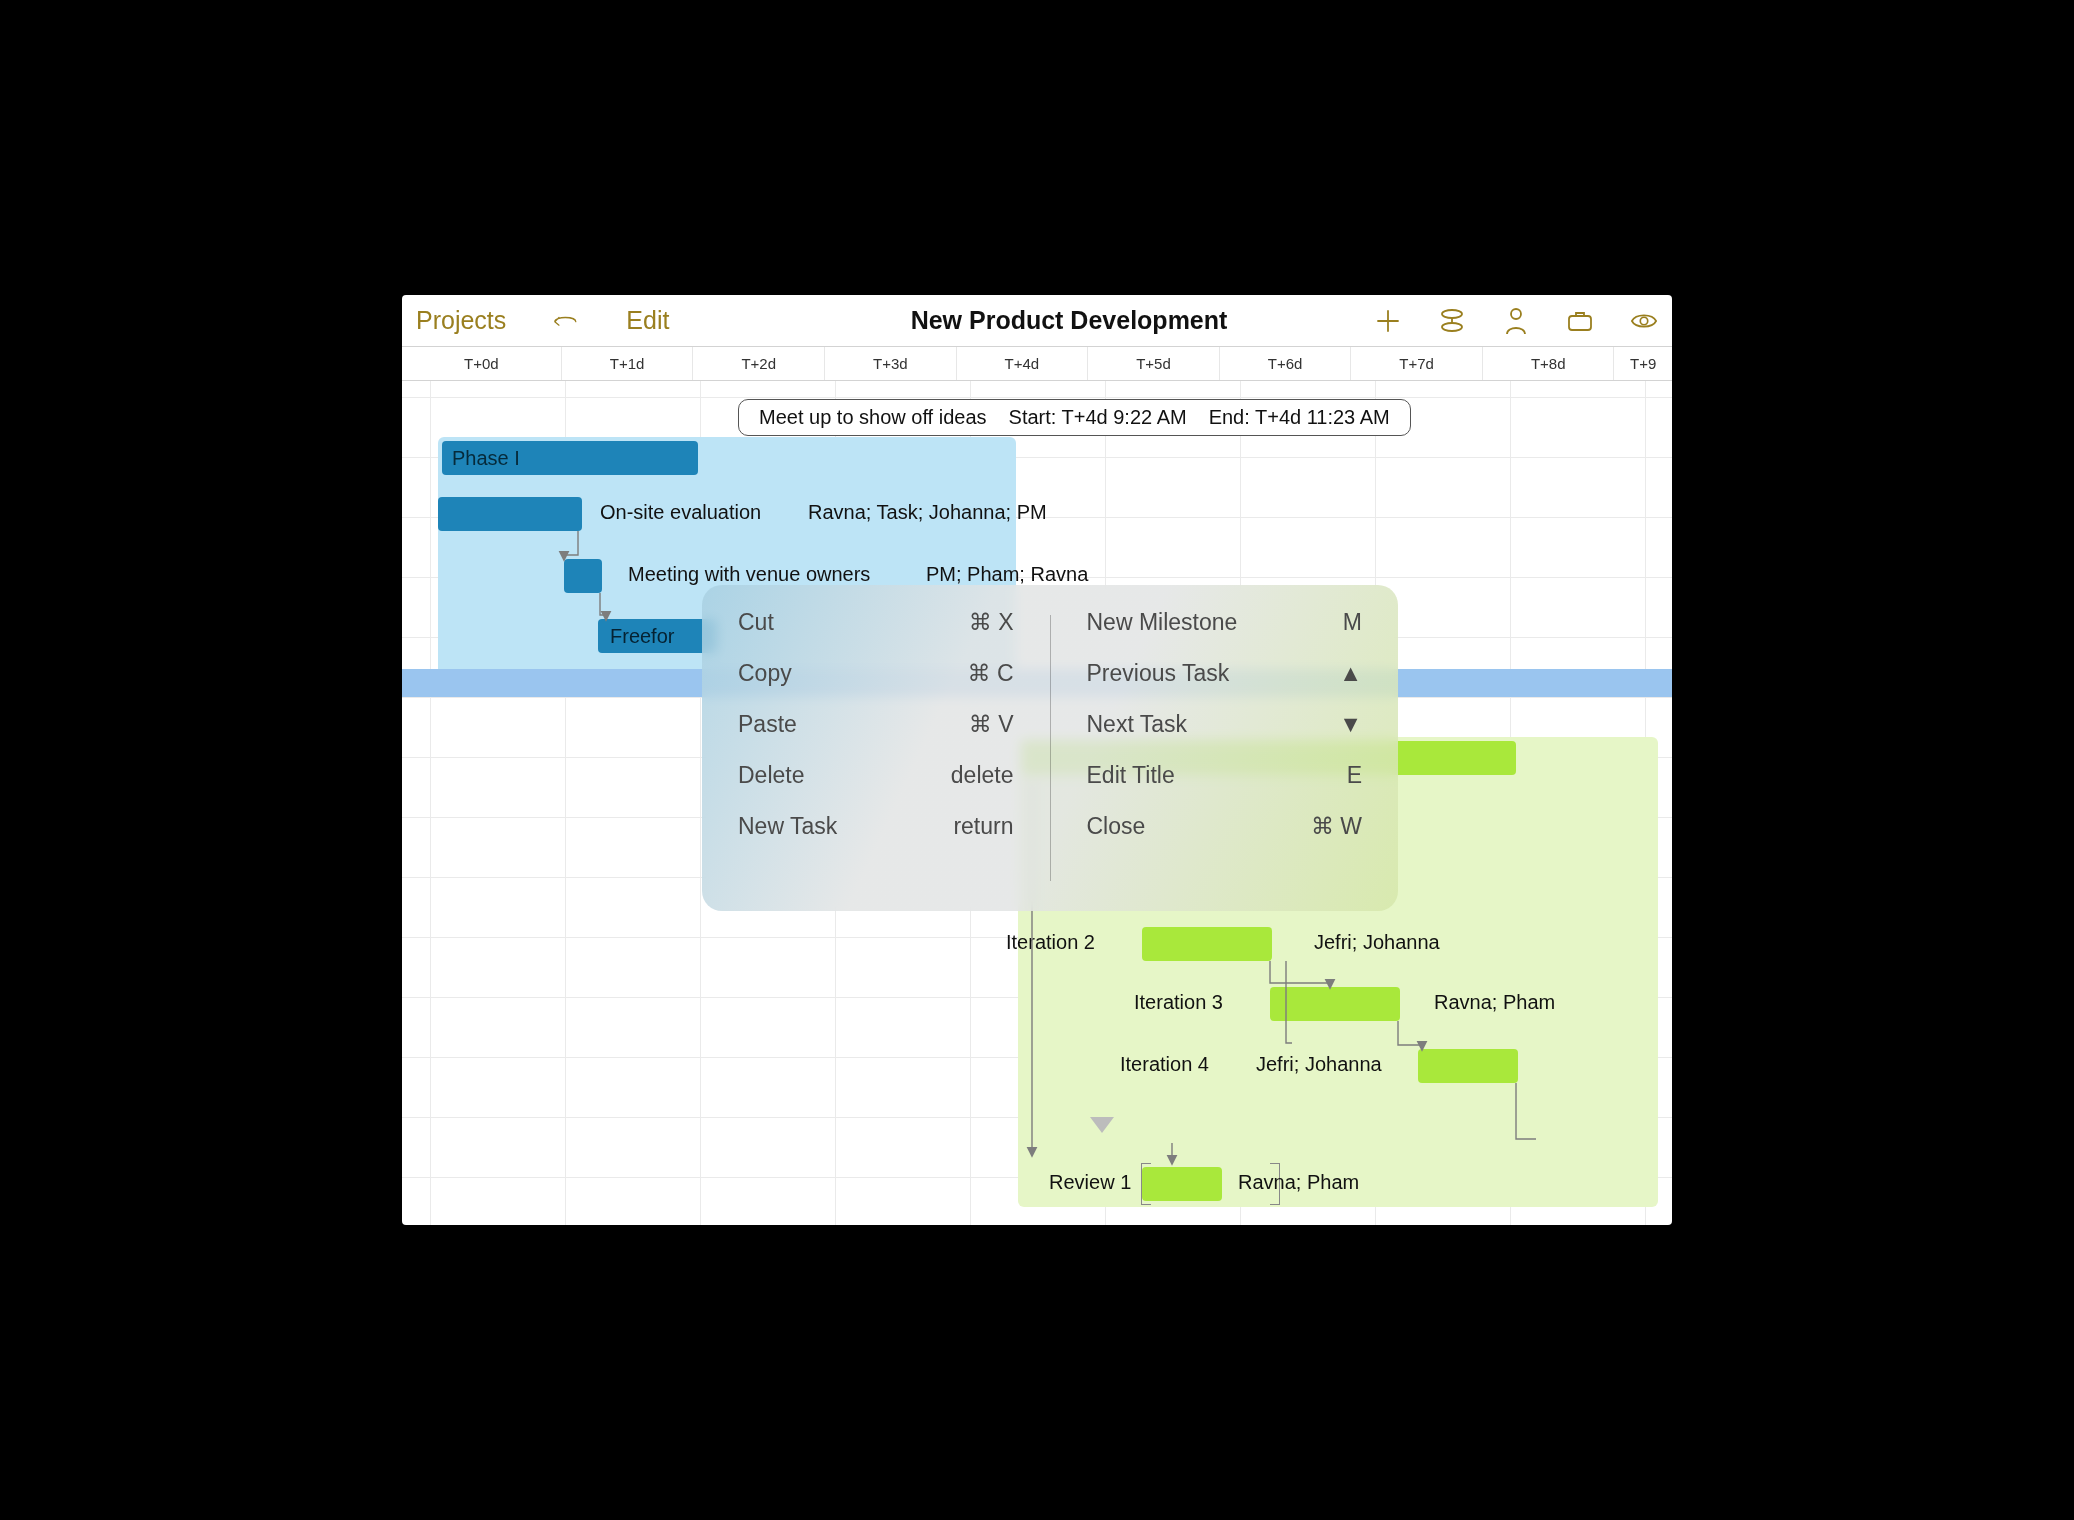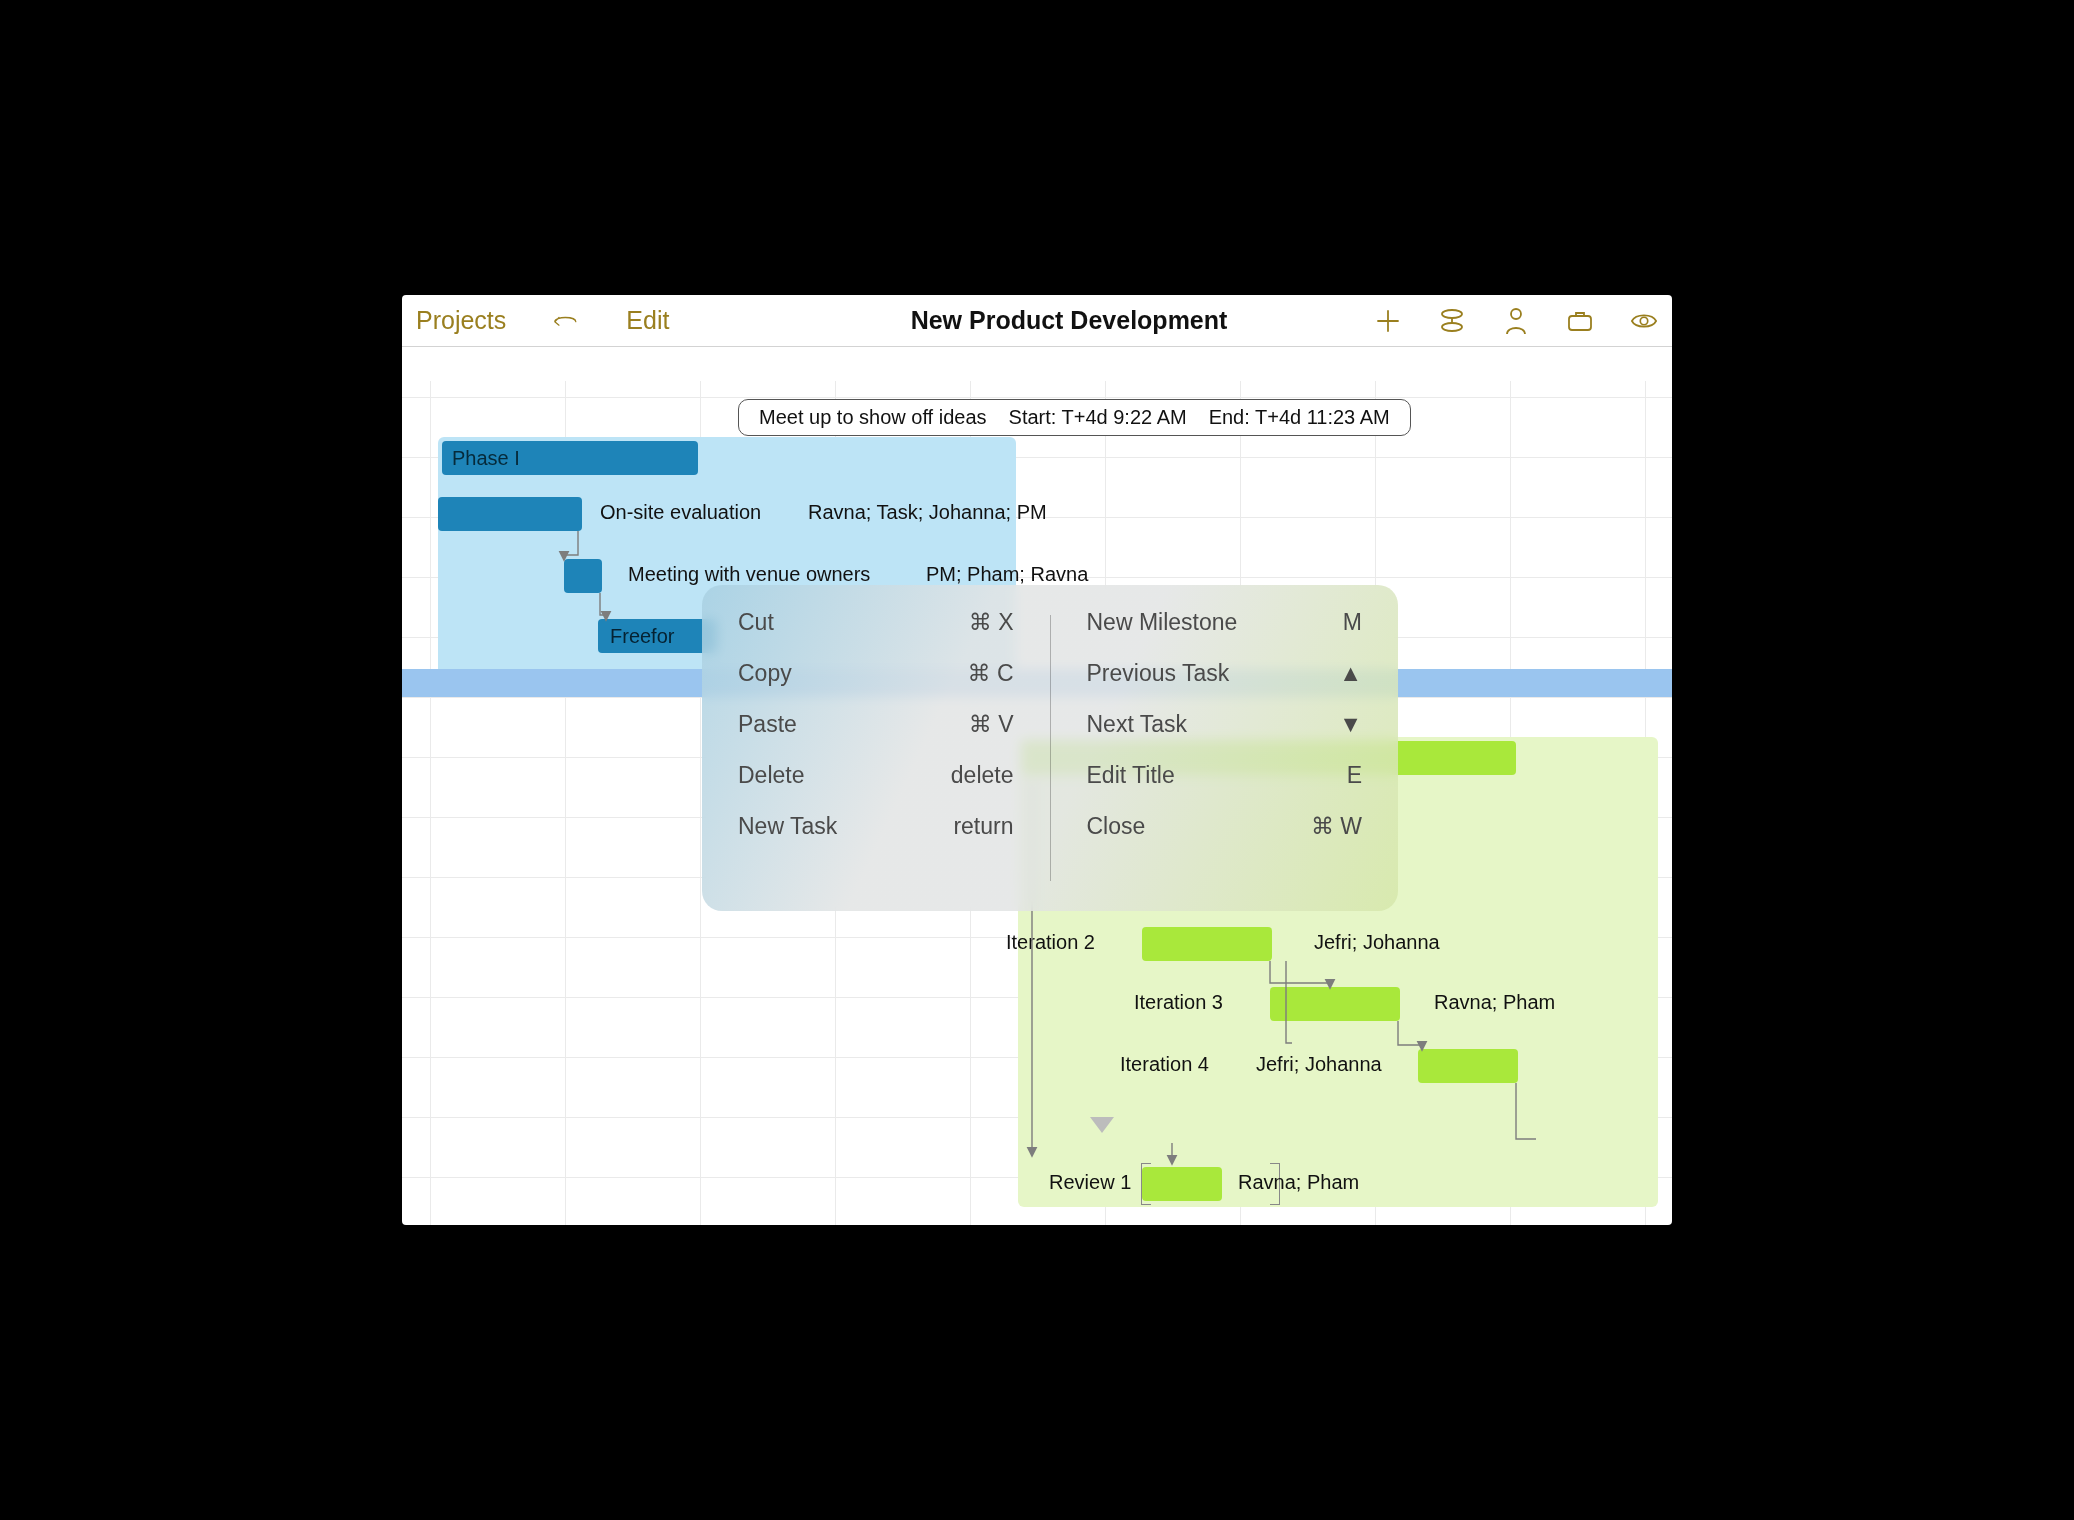--- a/index.html
+++ b/index.html
@@ -243,6 +243,18 @@
     </div>
   </div>
 
+  <div class="timeline-header" id="tl-header">
+      <div class="day-col" style="width: 163px;">T+0d</div>
+      <div class="day-col" style="width: 135px;">T+1d</div>
+      <div class="day-col" style="width: 135px;">T+2d</div>
+      <div class="day-col" style="width: 135px;">T+3d</div>
+      <div class="day-col" style="width: 135px;">T+4d</div>
+      <div class="day-col" style="width: 135px;">T+5d</div>
+      <div class="day-col" style="width: 135px;">T+6d</div>
+      <div class="day-col" style="width: 135px;">T+7d</div>
+      <div class="day-col" style="width: 135px;">T+8d</div>
+      <div class="day-col" style="width: 60px;">T+9</div>
+    </div>
 
   <div class="chart">
     <div class="rows-bg" id="grid-bg">

